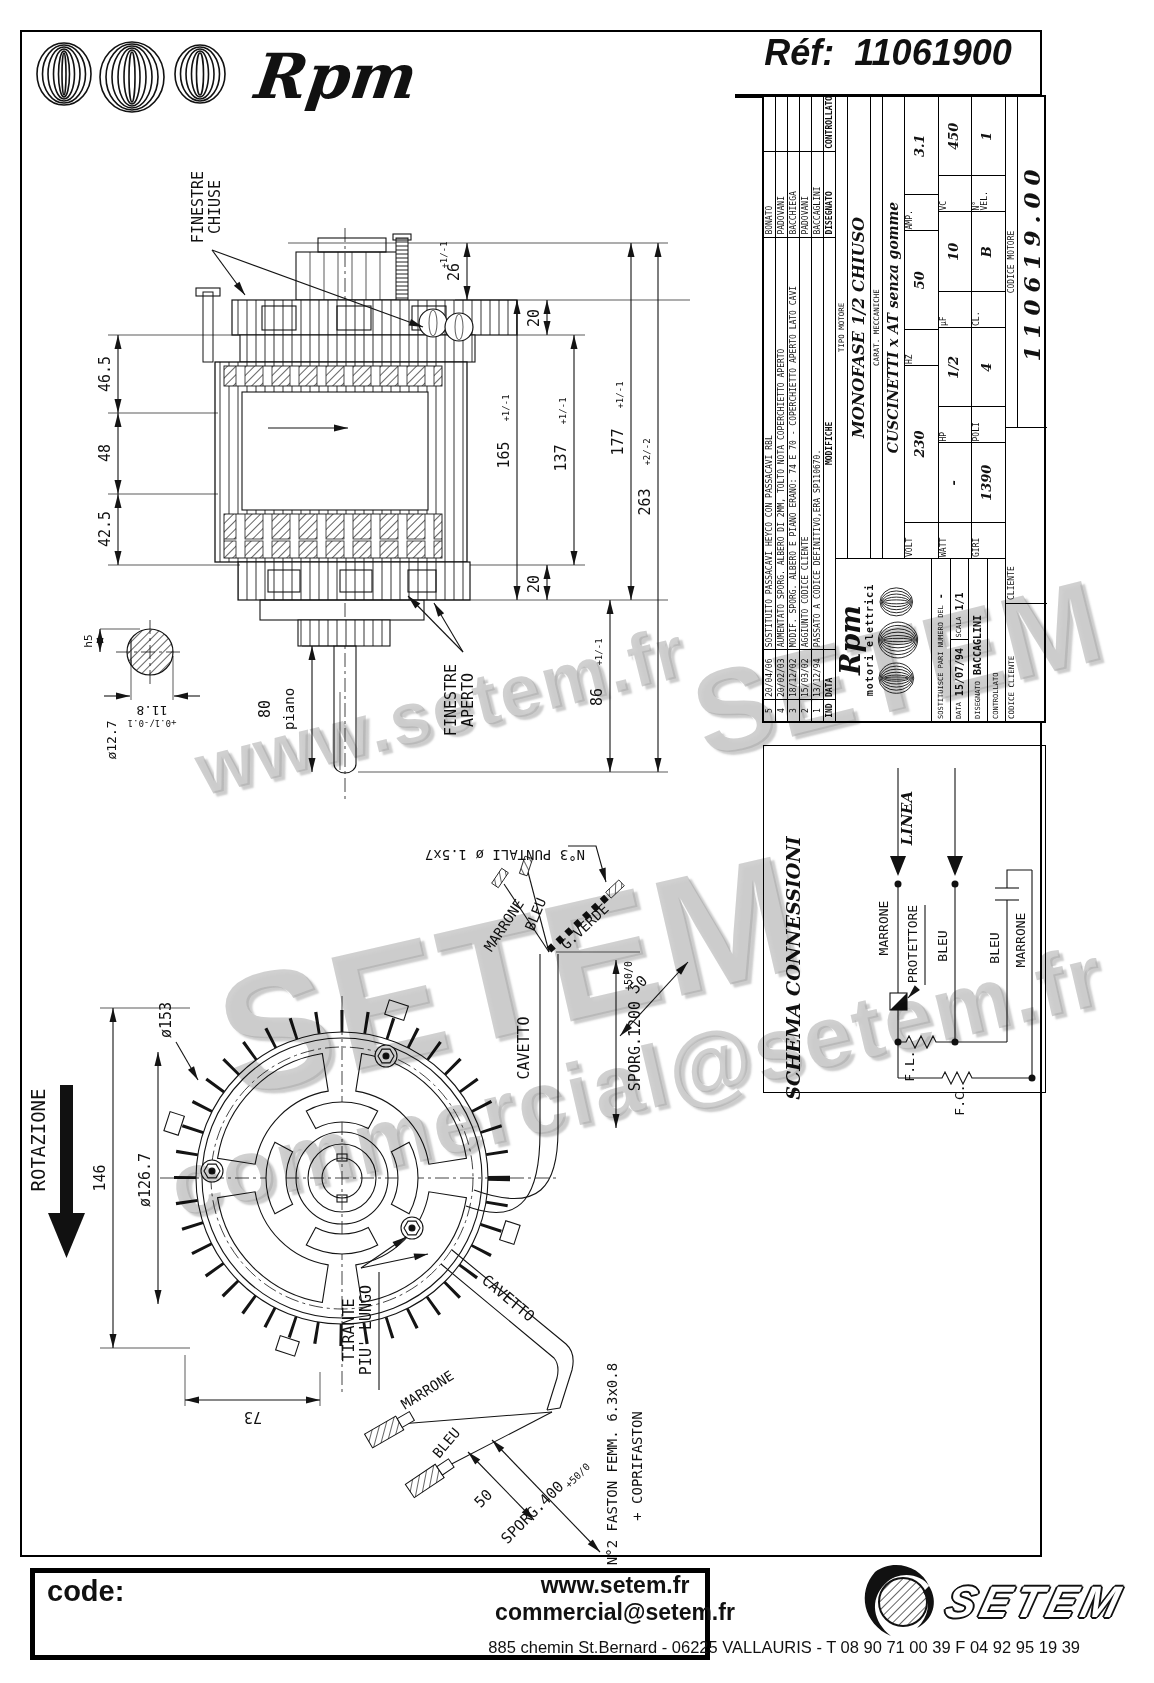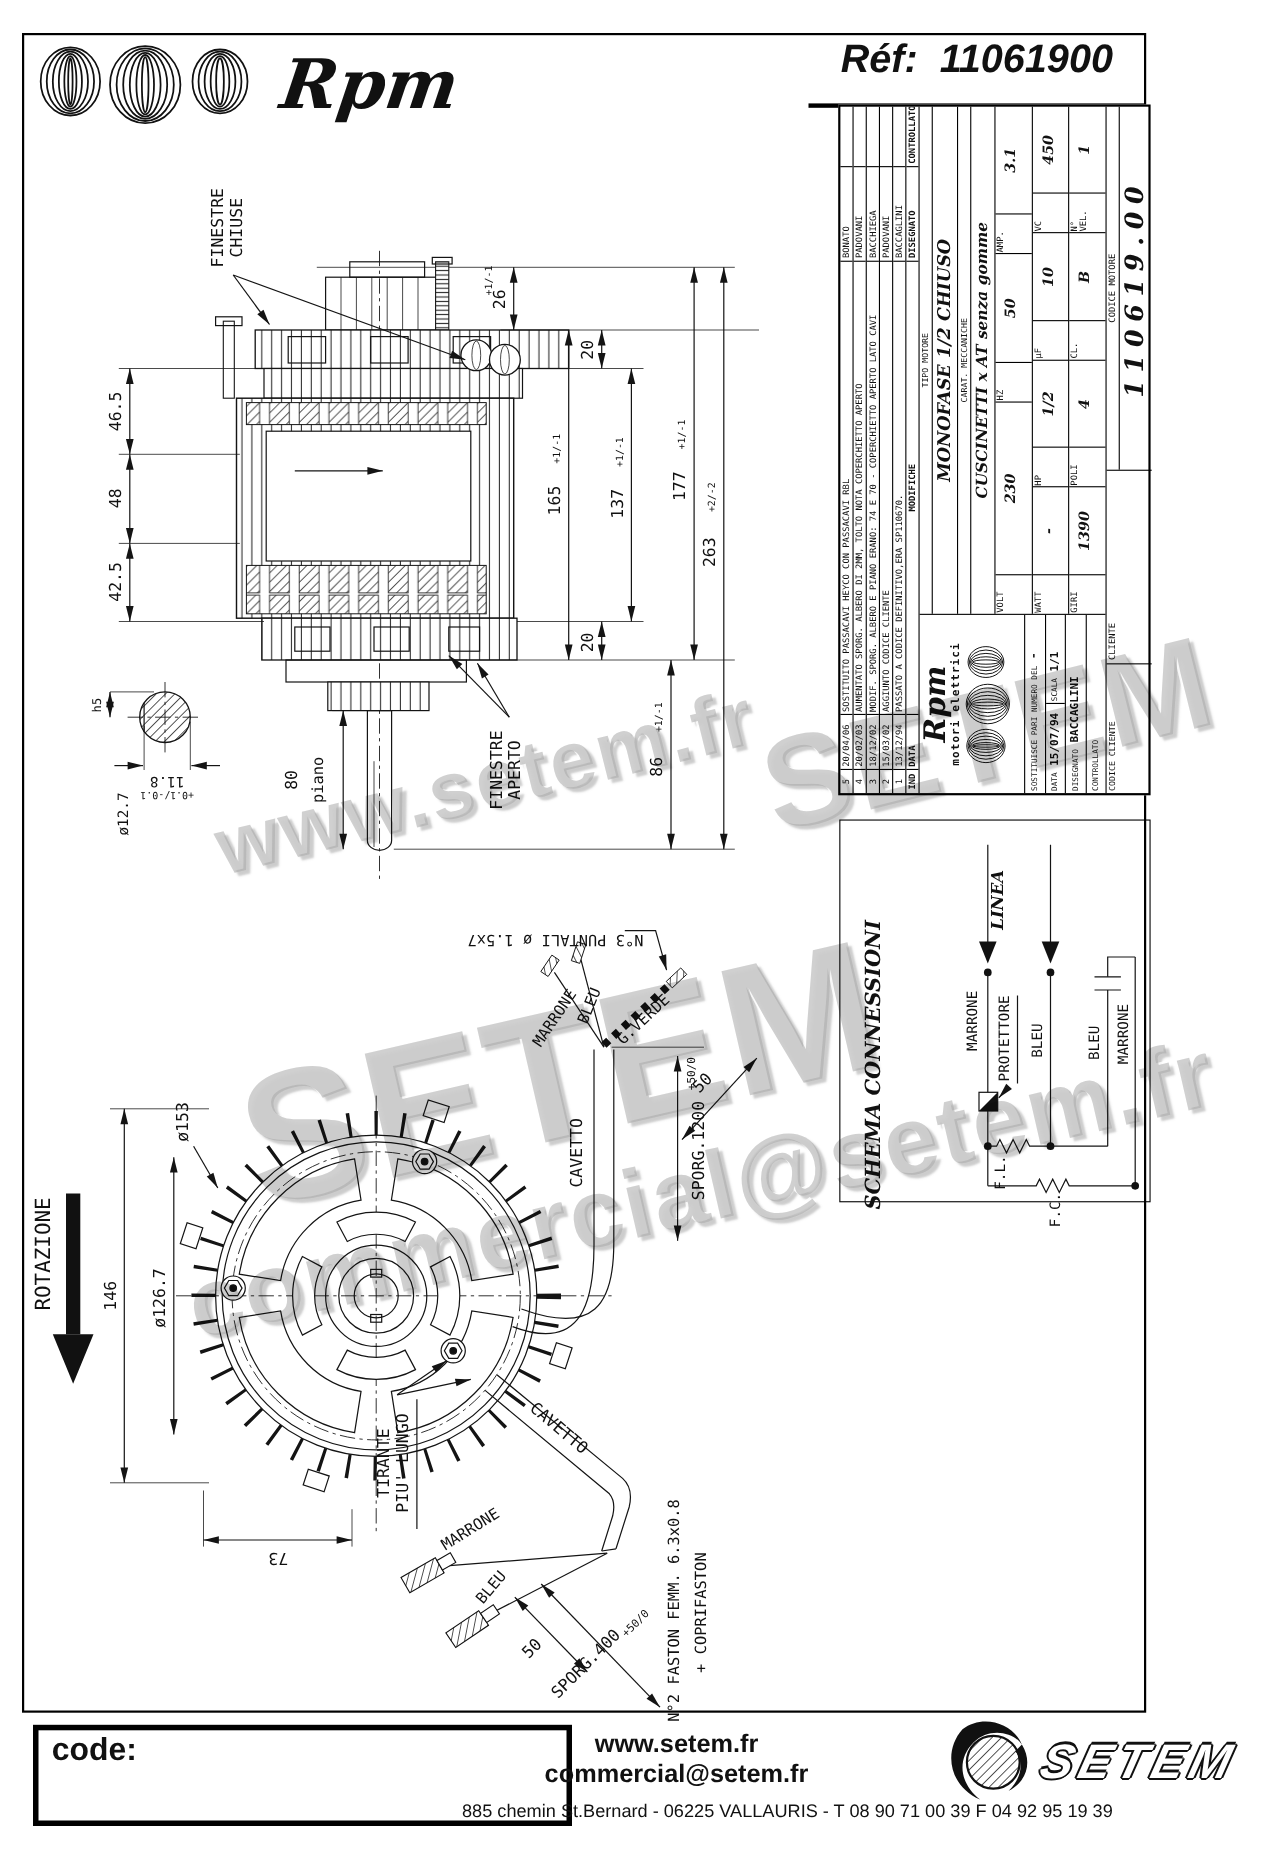--- a/index.html
+++ b/index.html
@@ -61,7 +61,7 @@
       mix-blend-mode:multiply;white-space:nowrap;pointer-events:none;letter-spacing:2px;
       text-shadow:-2px -2px 0 rgba(255,255,255,0.85), 3px 4px 2px rgba(110,110,110,0.35)}
   
-  .codebox{position:absolute;left:30px;top:1568px;width:490px;height:92px;border:5px solid #000;box-sizing:border-box;z-index:6;background:#fff}
+  .codebox{position:absolute;left:30px;top:1568px;width:680px;height:92px;border:5px solid #000;box-sizing:border-box;z-index:6;background:#fff}
   .codebox .cl2{font-size:29px;font-weight:bold;position:absolute;left:12px;top:2px}
   .codebox .cv{font-size:63px;font-weight:bold;position:absolute;left:110px;top:12px;letter-spacing:2px}
   .fcenter{position:absolute;left:420px;top:1572px;width:390px;text-align:center;z-index:6}

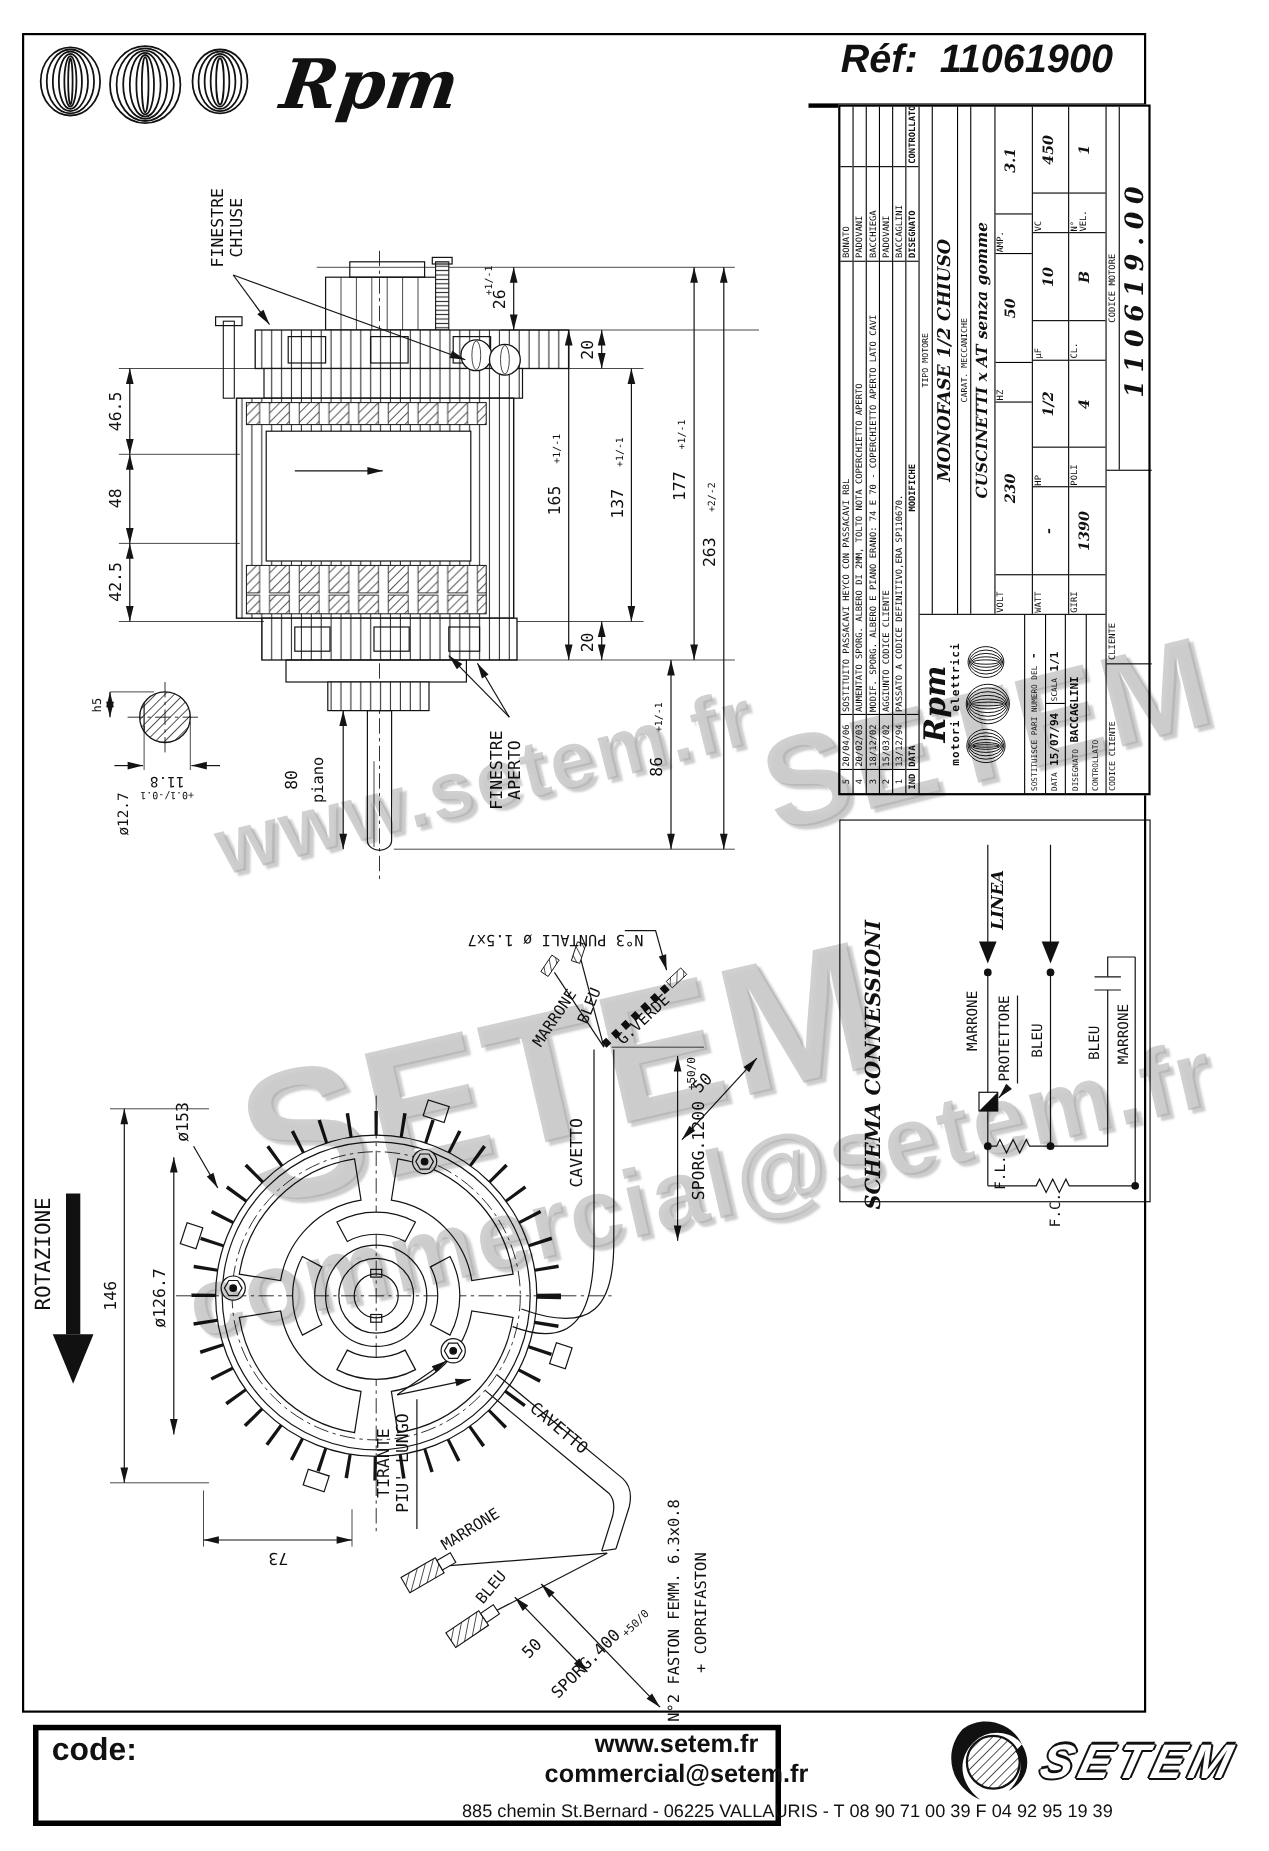--- a/index.html
+++ b/index.html
@@ -66,7 +66,7 @@
   .codebox .cv{font-size:63px;font-weight:bold;position:absolute;left:110px;top:12px;letter-spacing:2px}
   .fcenter{position:absolute;left:420px;top:1572px;width:390px;text-align:center;z-index:6}
   .fcenter .site{font-size:23px;font-weight:bold;line-height:27px}
-  .faddr{position:absolute;left:420px;top:1638px;width:660px;text-align:left;font-size:16.5px;white-space:nowrap;z-index:6}
+  .faddr{position:absolute;left:420px;top:1638px;width:660px;text-align:right;font-size:16.5px;white-space:nowrap;z-index:6}
   .setemlogo{position:absolute;left:855px;top:1558px;z-index:6;display:flex;align-items:center}
   .setemlogo .stxt{font-style:italic;font-weight:bold;font-size:44px;letter-spacing:5px;color:#fff;transform:skewX(-14deg);
      text-shadow:-2px 0 #111,2px 0 #111,0 -2px #111,0 2px #111,-1px -1px #111,1px 1px #111,-1px 1px #111,1px -1px #111}

